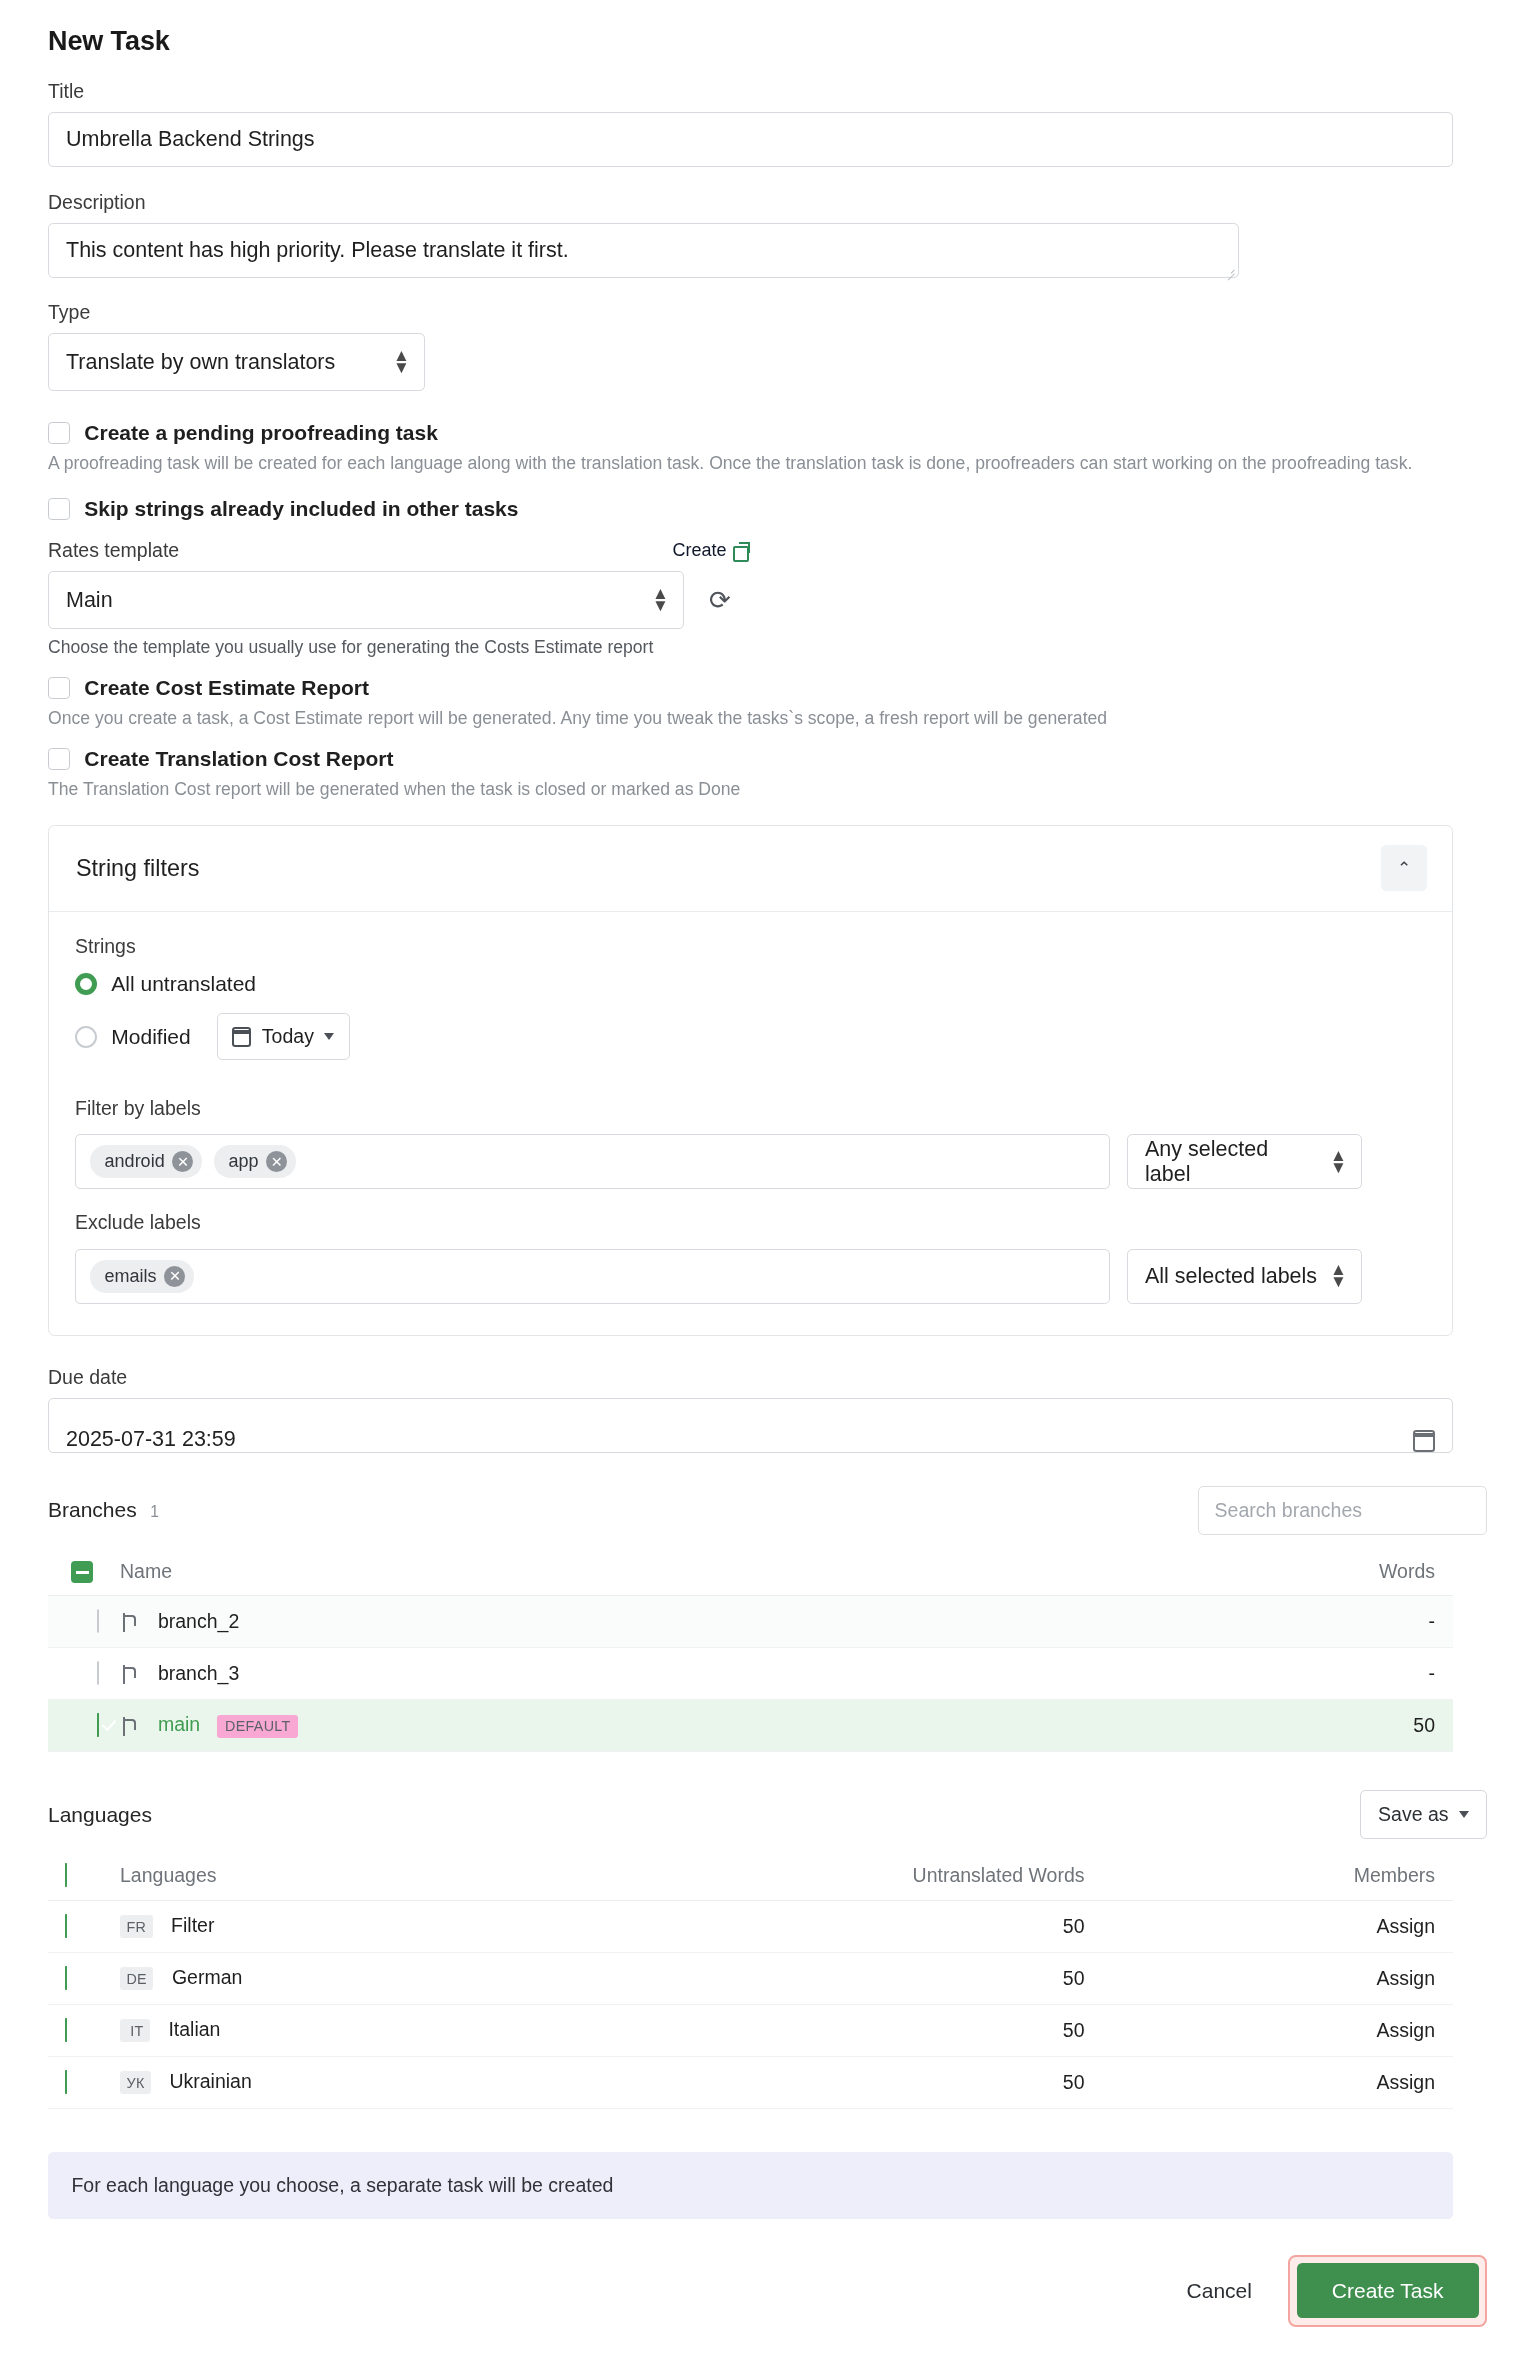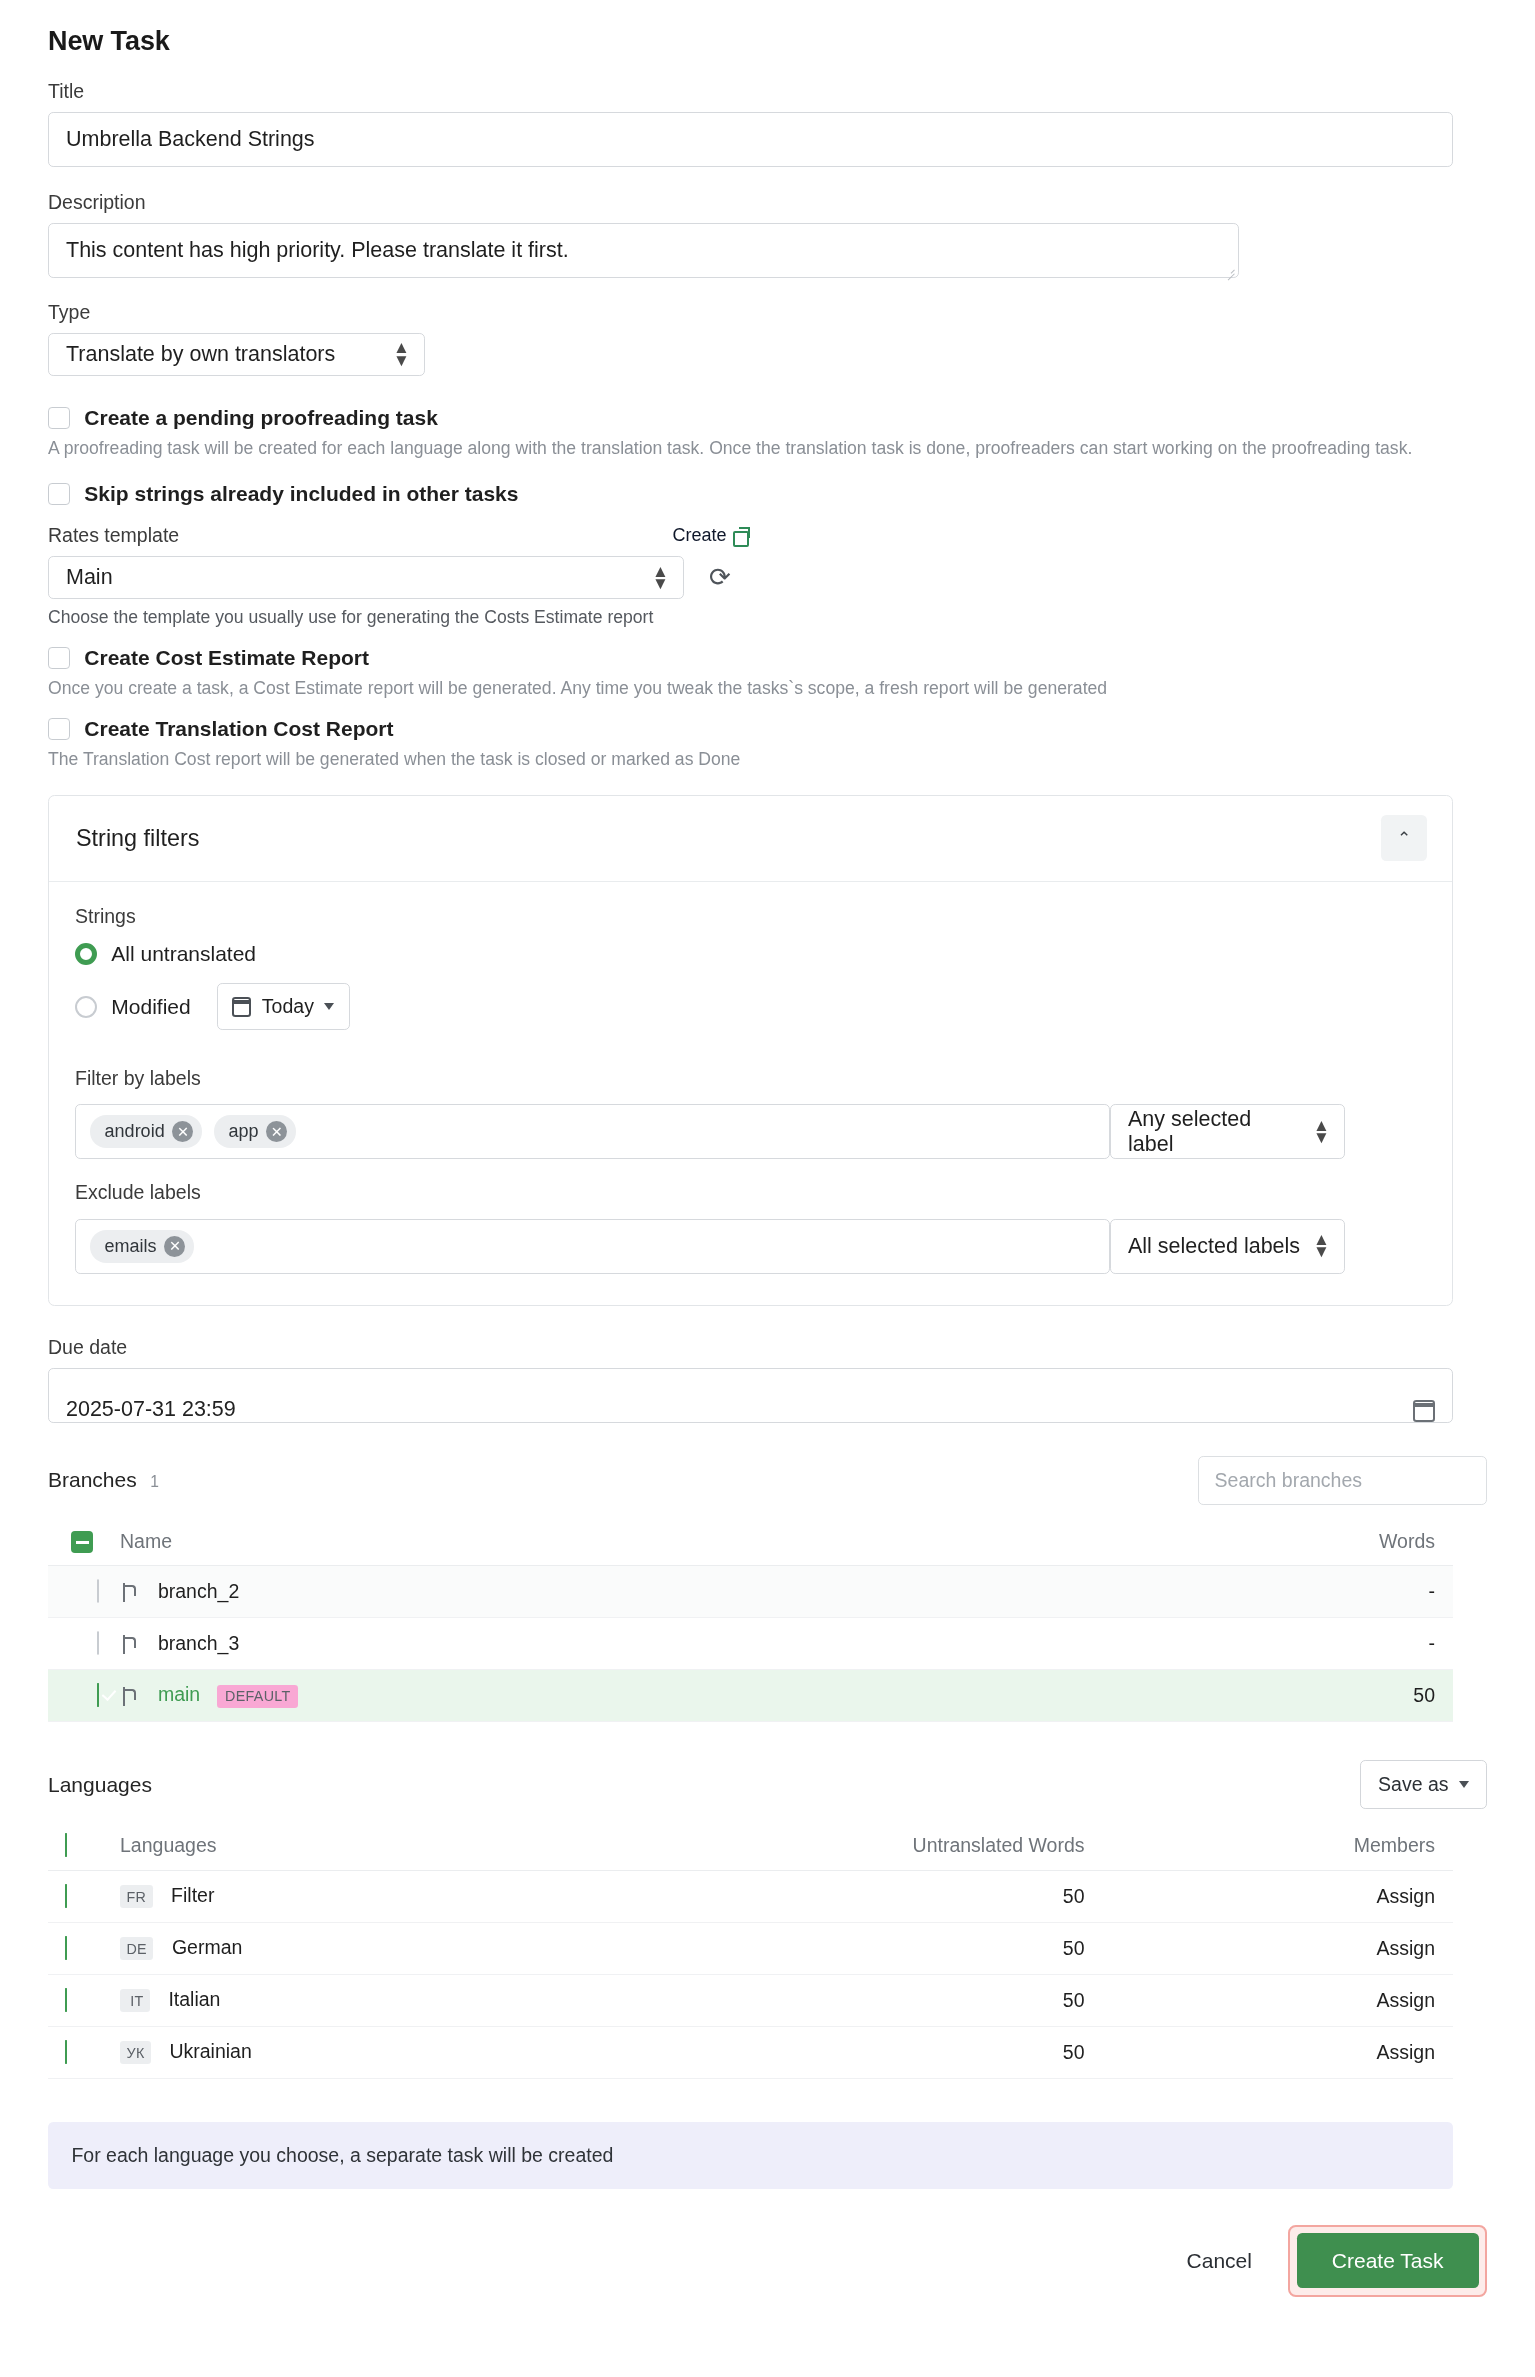--- a/index.html
+++ b/index.html
@@ -73,7 +73,7 @@
   .gap-46 { height: 30px; }
 
   .select-box {
-    height: 43px;
+    height: 58px;
     border: 1.3px solid #d6d9dd;
     border-radius: 5.2px;
     background: #fff;

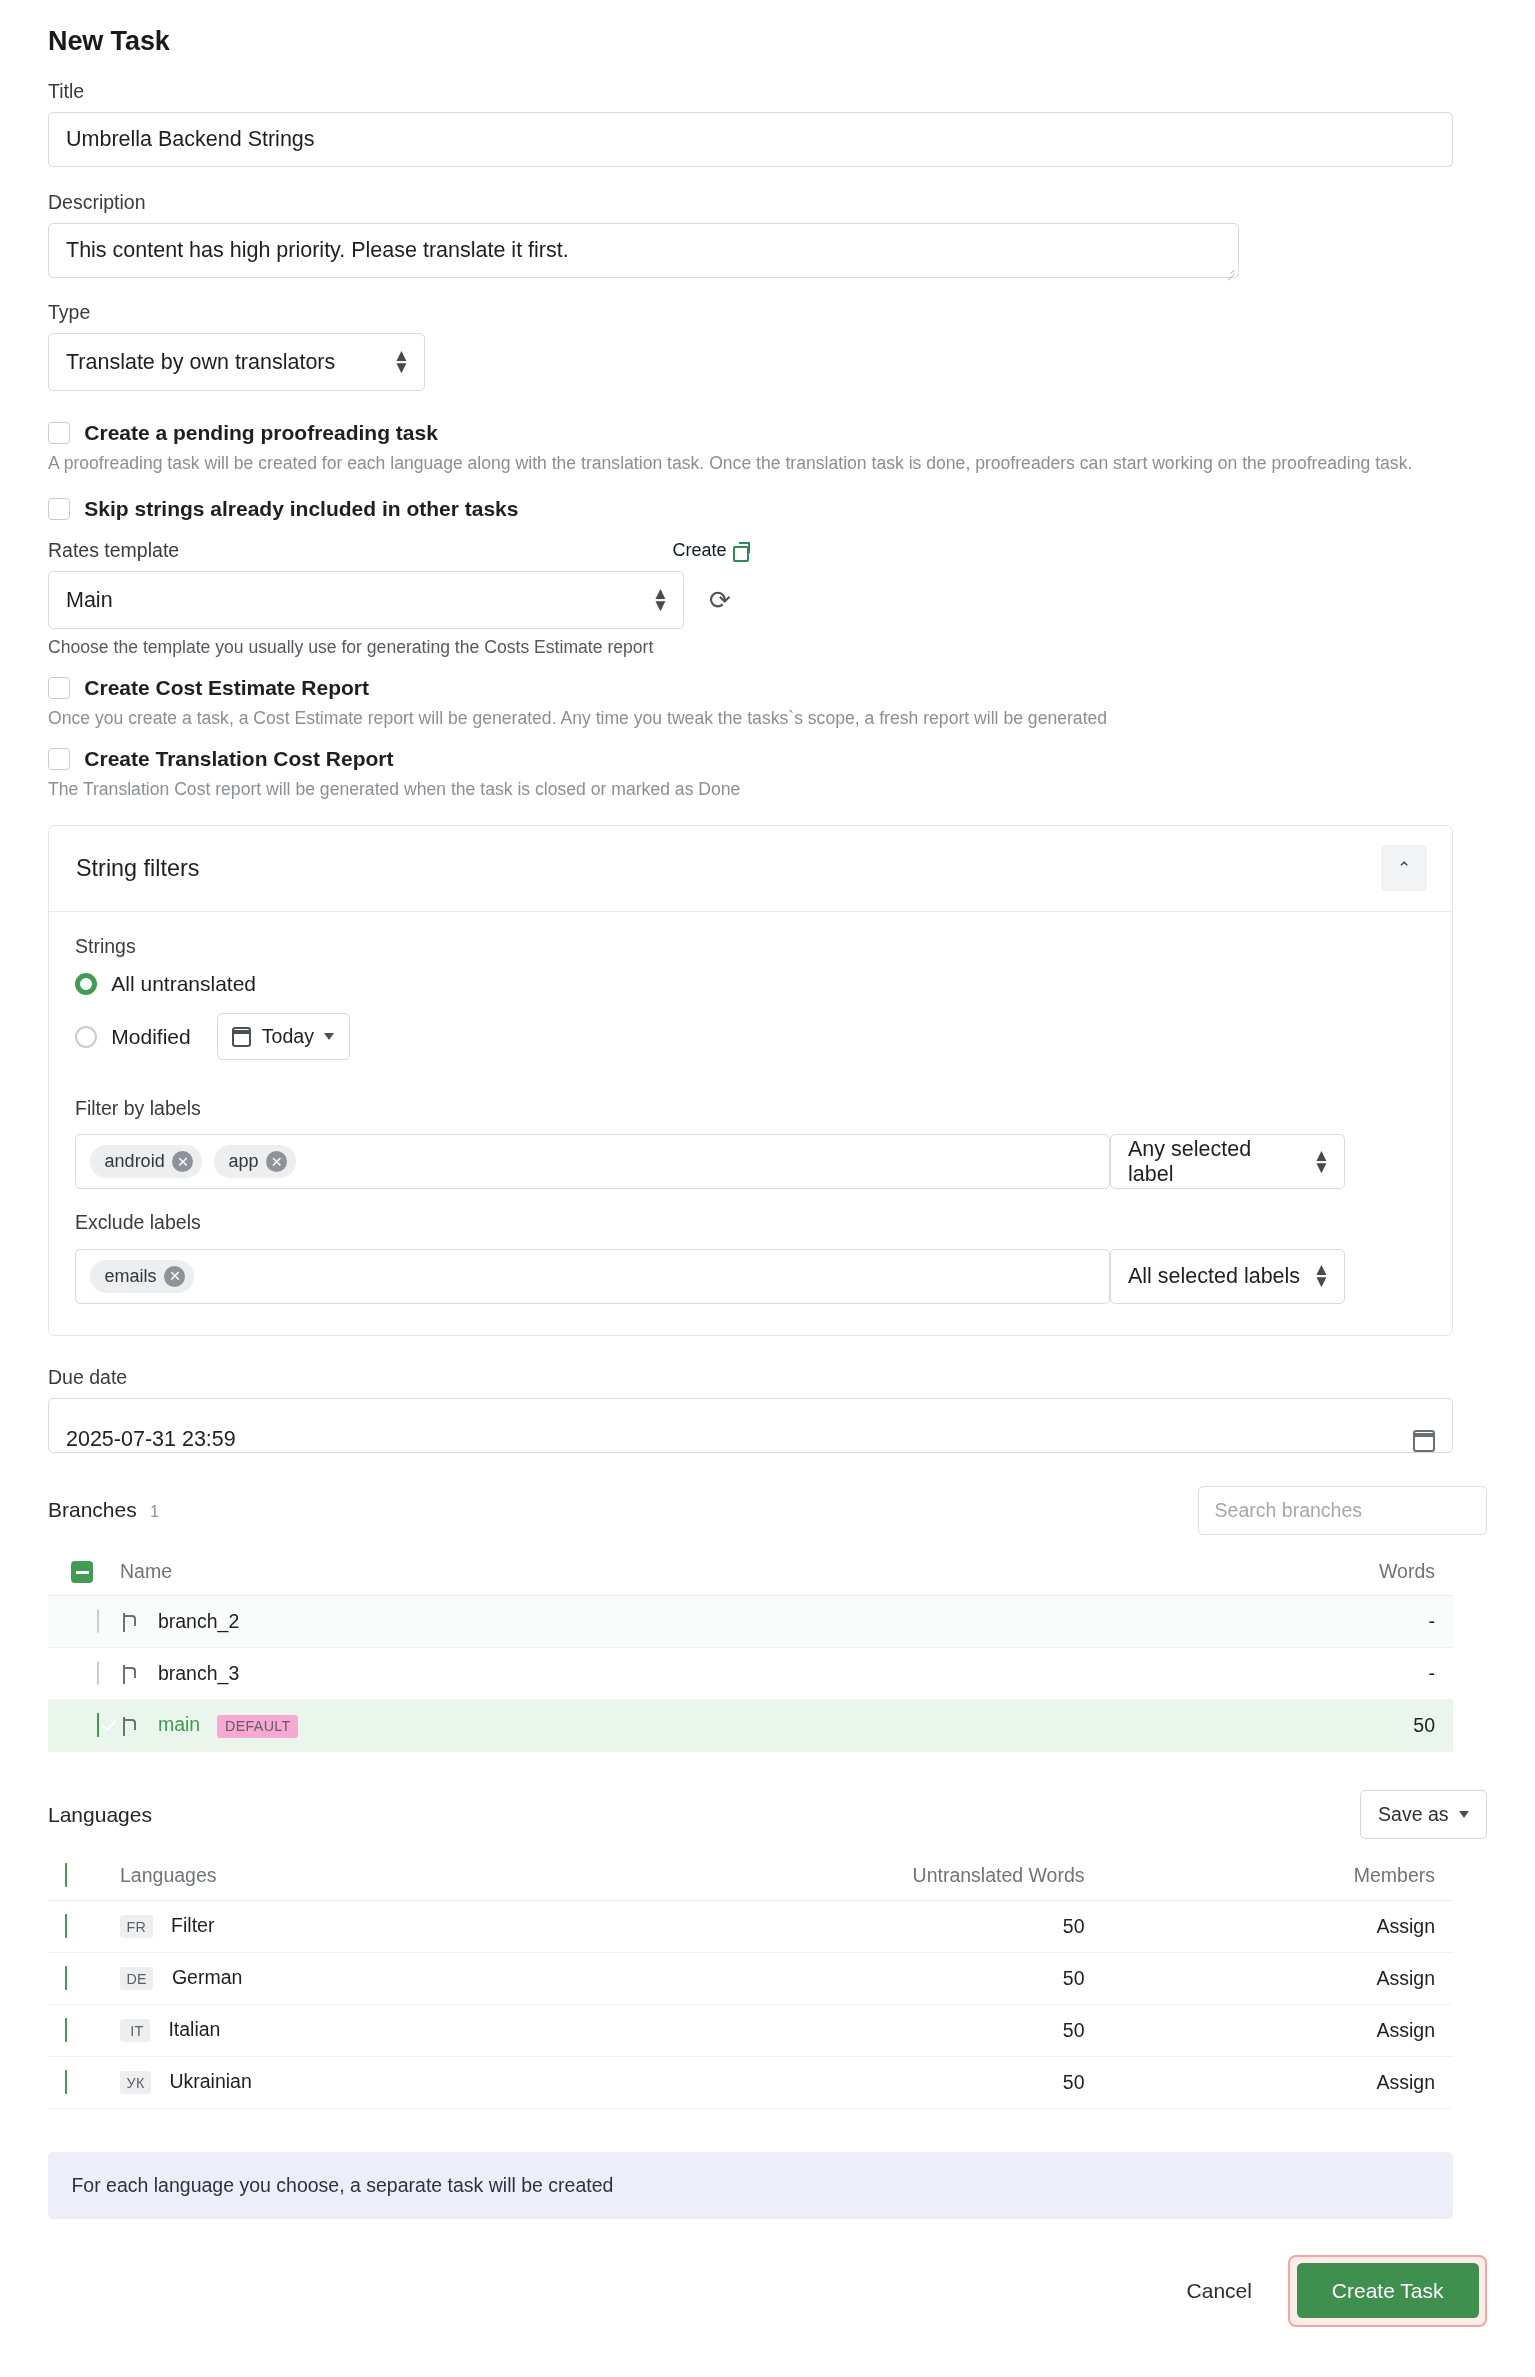--- a/index.html
+++ b/index.html
@@ -296,6 +296,7 @@
   .tag-select {
     width: 235px;
     height: 55px;
+    margin-left: 17px;
   }
   .filter-row { display: flex; align-items: center; }
 

